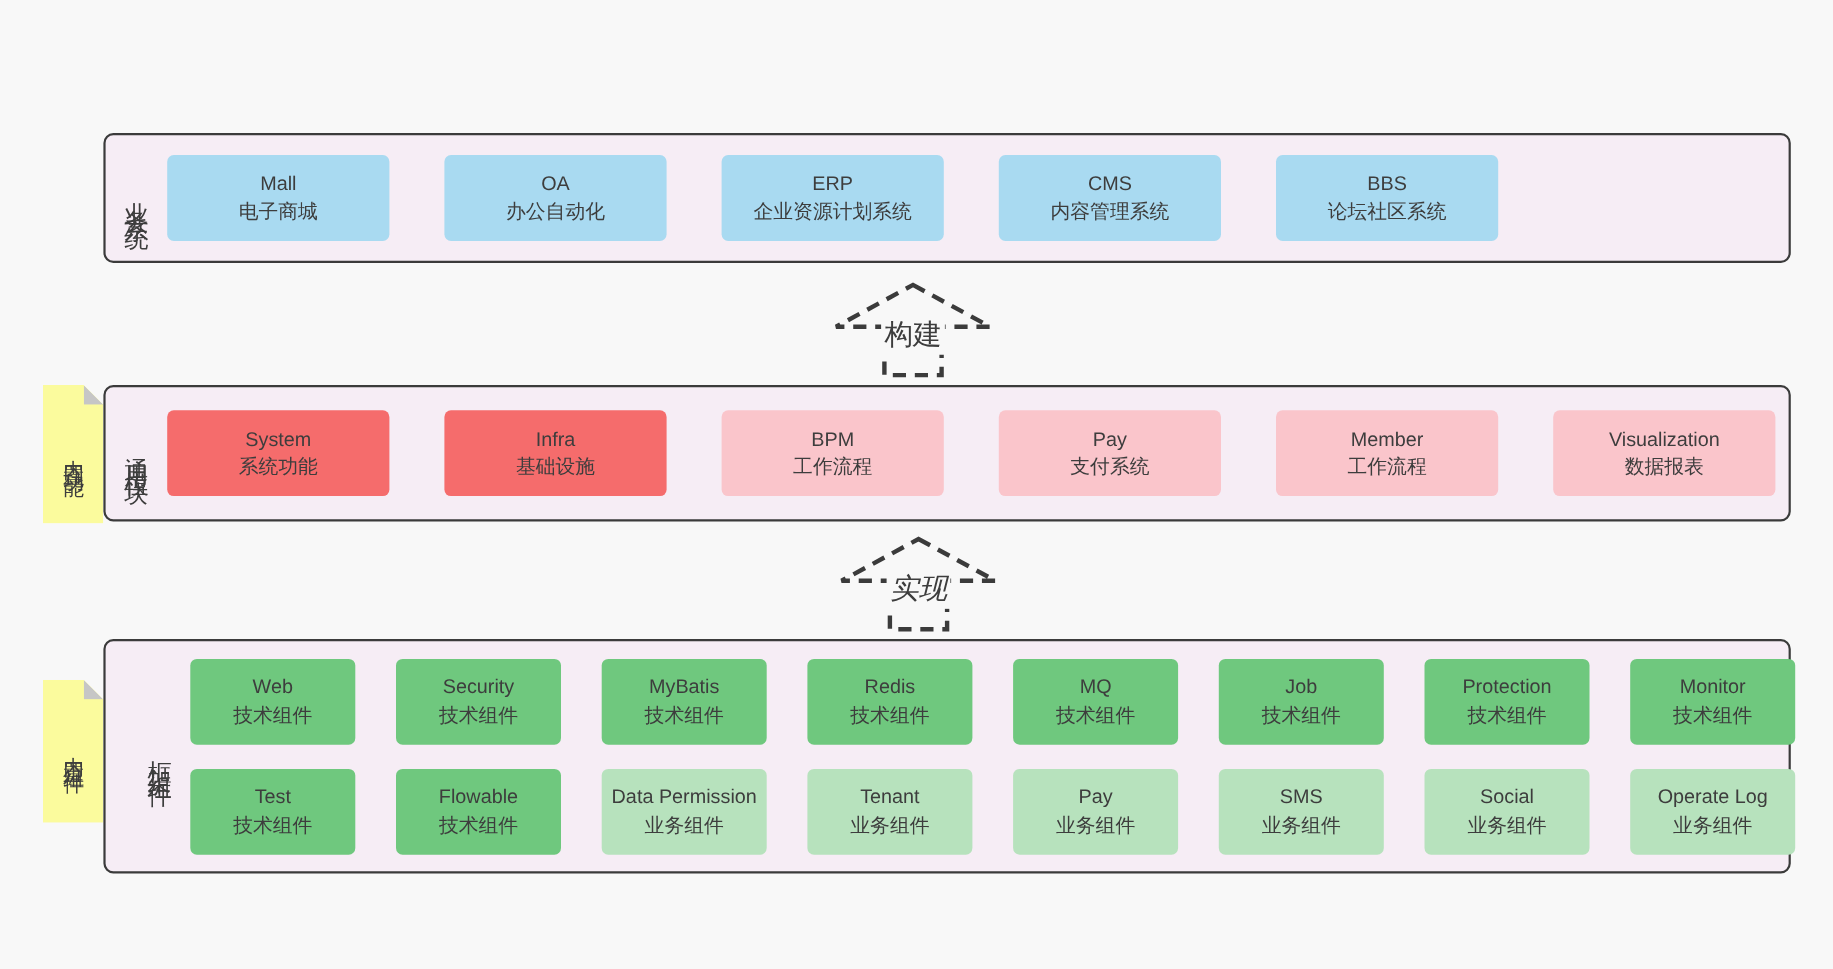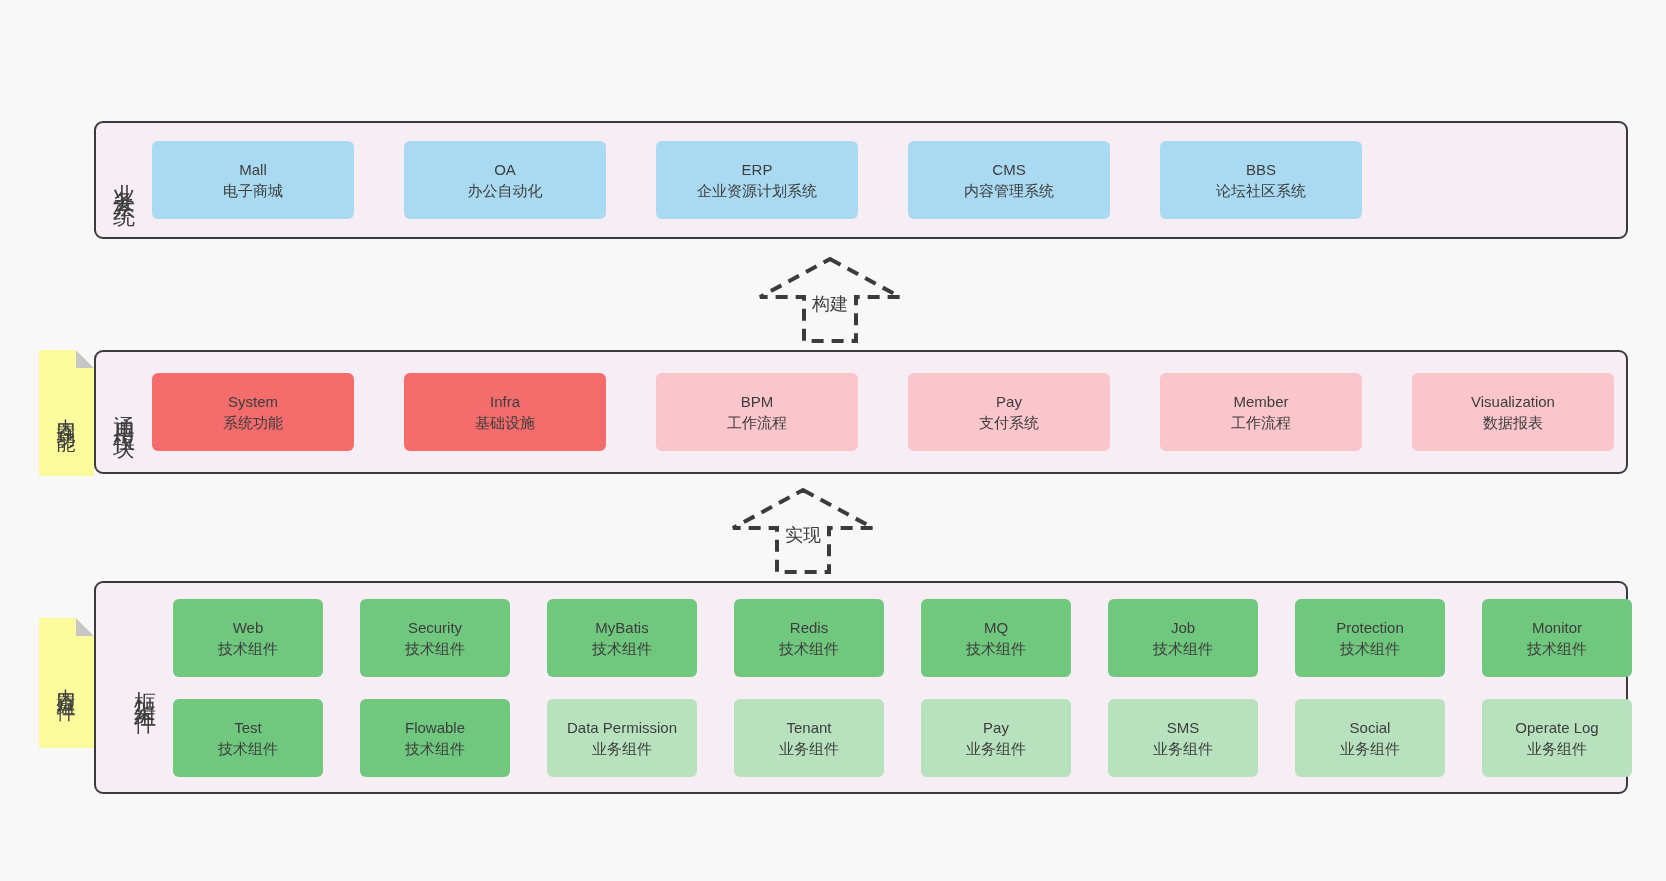--- a/index.html
+++ b/index.html
@@ -38,7 +38,7 @@
   .box{
     box-sizing:border-box;height:78px;border-radius:6px;
     display:flex;flex-direction:column;align-items:center;justify-content:center;
-    text-align:center;font-size:15px;line-height:1.4;padding:2px 4px;
+    text-align:center;font-size:18px;line-height:1.4;padding:2px 4px;
     color:var(--text,#3d3d3d);
   }
   .panel-1 .box,.panel-2 .box{width:202px;flex:0 0 202px;}

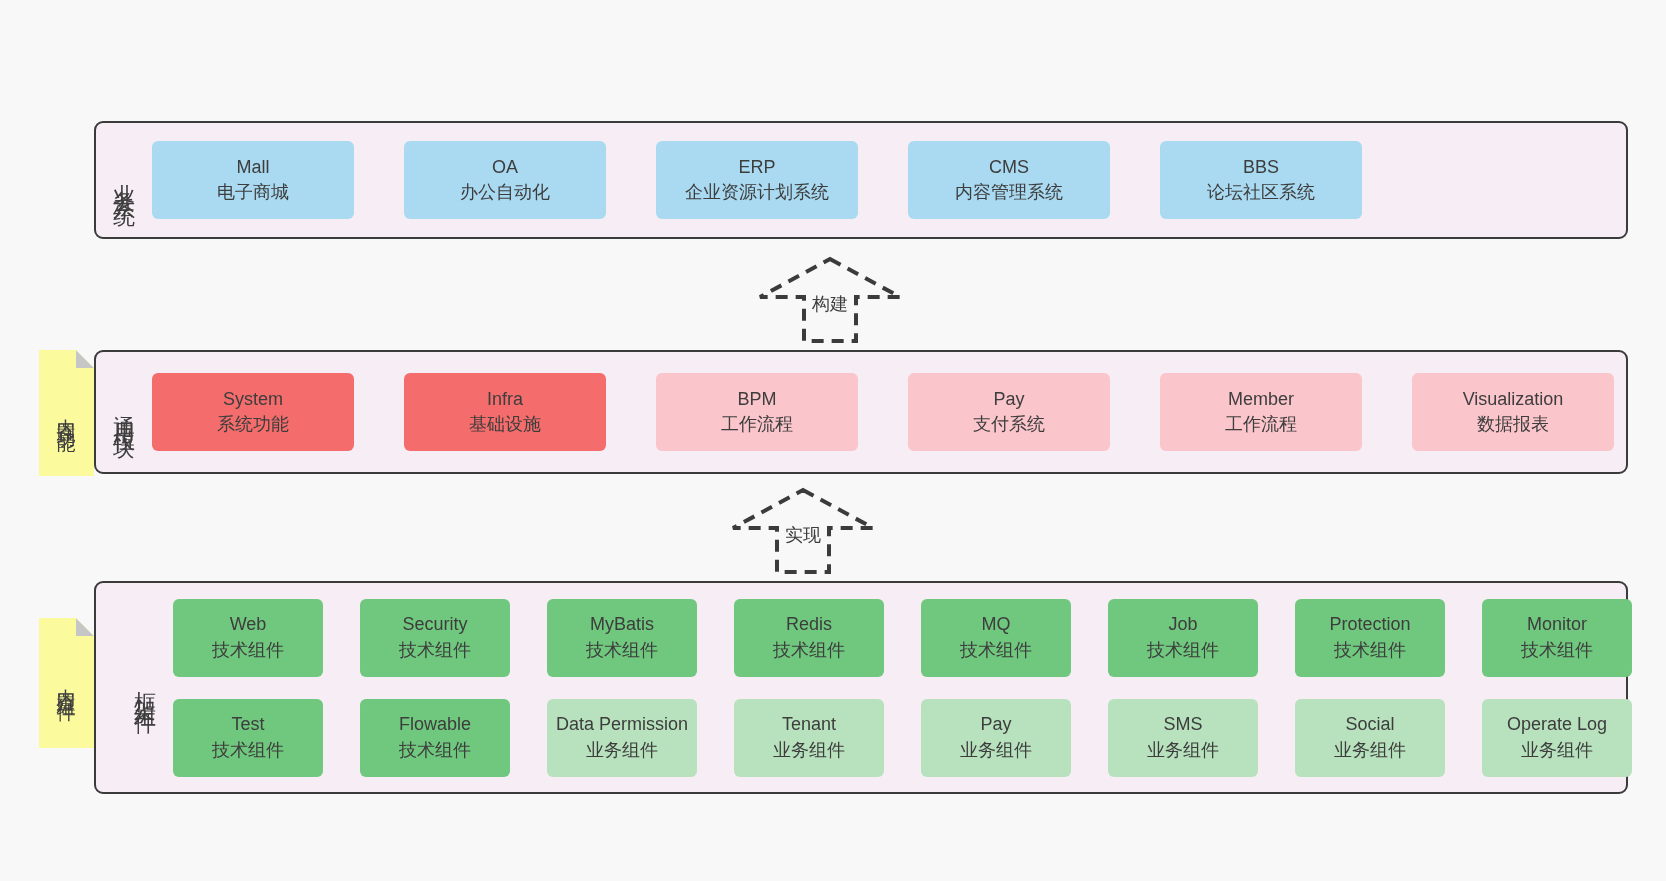--- a/index.html
+++ b/index.html
@@ -79,7 +79,7 @@
   .arrow-label{
     position:absolute;left:50%;top:48px;transform:translate(-50%,-50%);
     background:var(--page_bg,#f8f8f8);padding:1px 3px;
-    font-size:18px;color:var(--text,#3d3d3d);white-space:nowrap;
+    font-size:26px;color:var(--text,#3d3d3d);white-space:nowrap;
   }
 </style>
 </head>

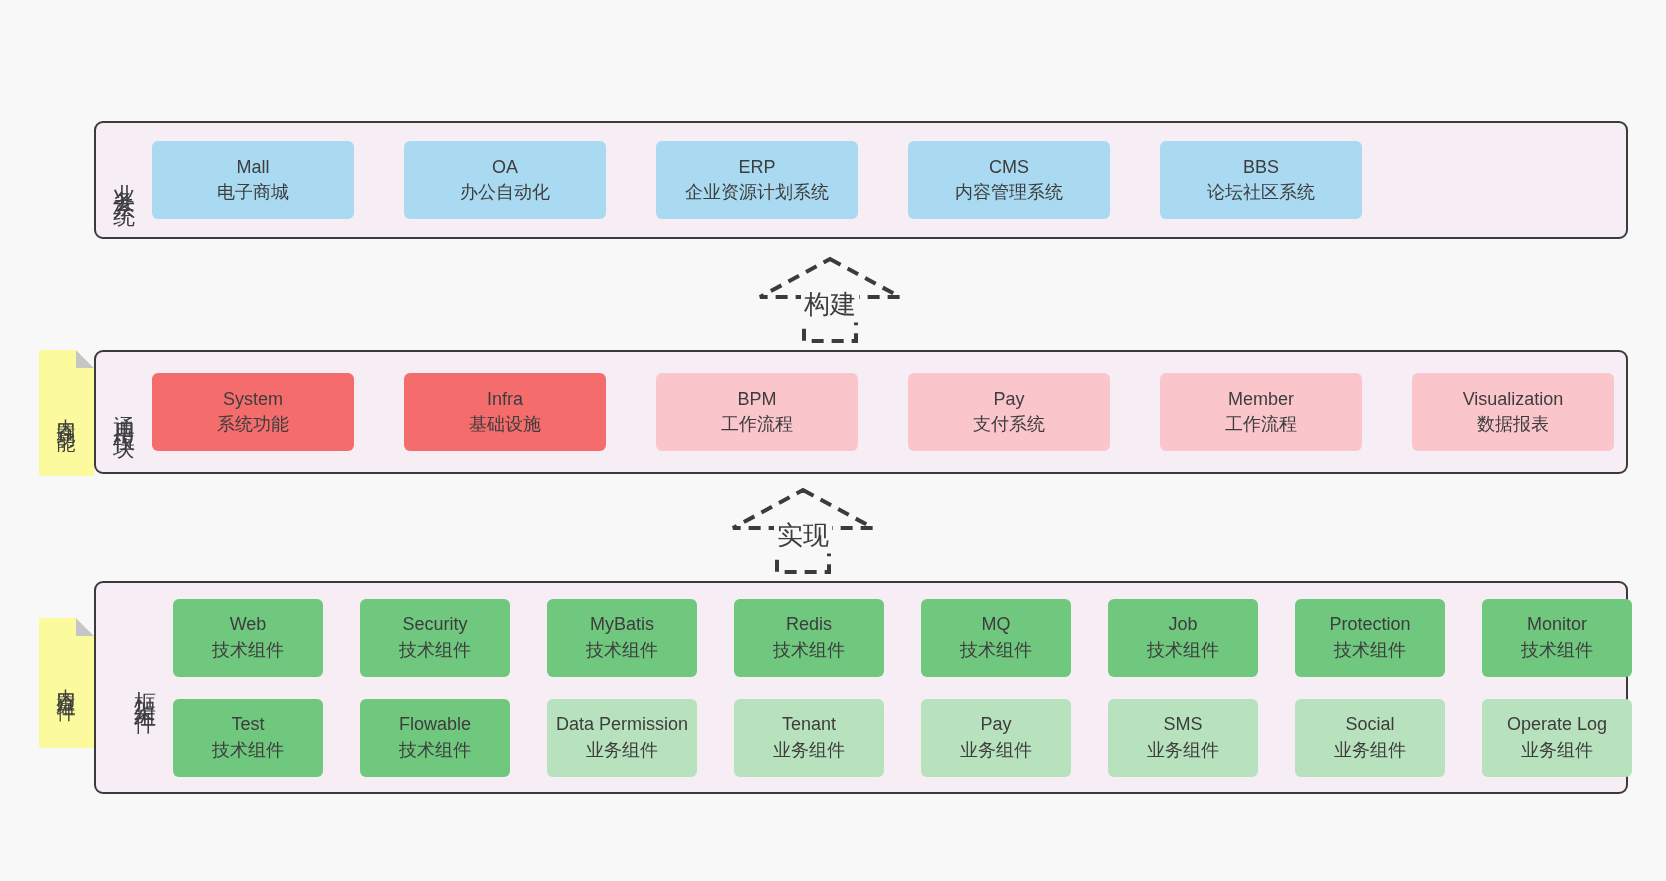--- a/index.html
+++ b/index.html
@@ -70,7 +70,7 @@
   
   .arrow{position:absolute;width:150px;height:88px;}
   .arrow-1{left:755px;top:256px;}
-  .arrow-2{left:728px;top:487px;}
+  .arrow-2{left:760px;top:487px;font-style:italic;}
   .arrow svg{position:absolute;inset:0;}
   .arrow-path{
     fill:none;stroke:var(--panel_border,#3b3b3b);

